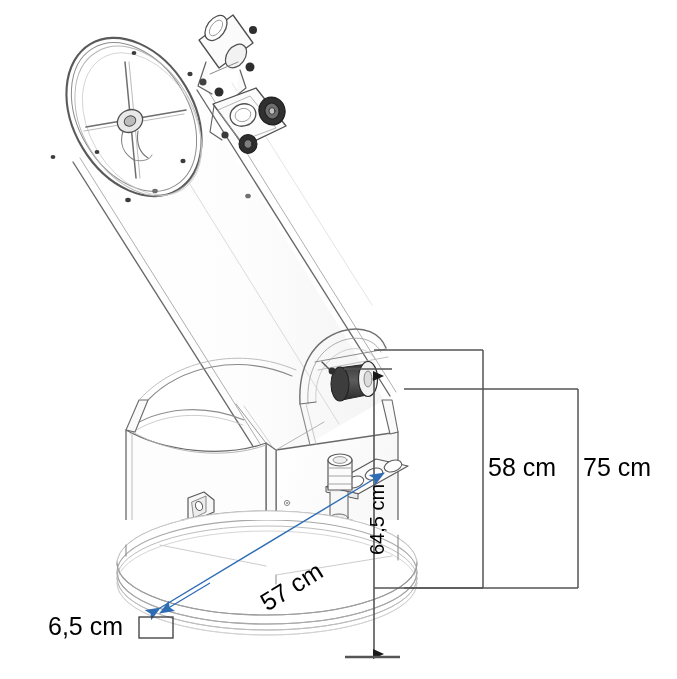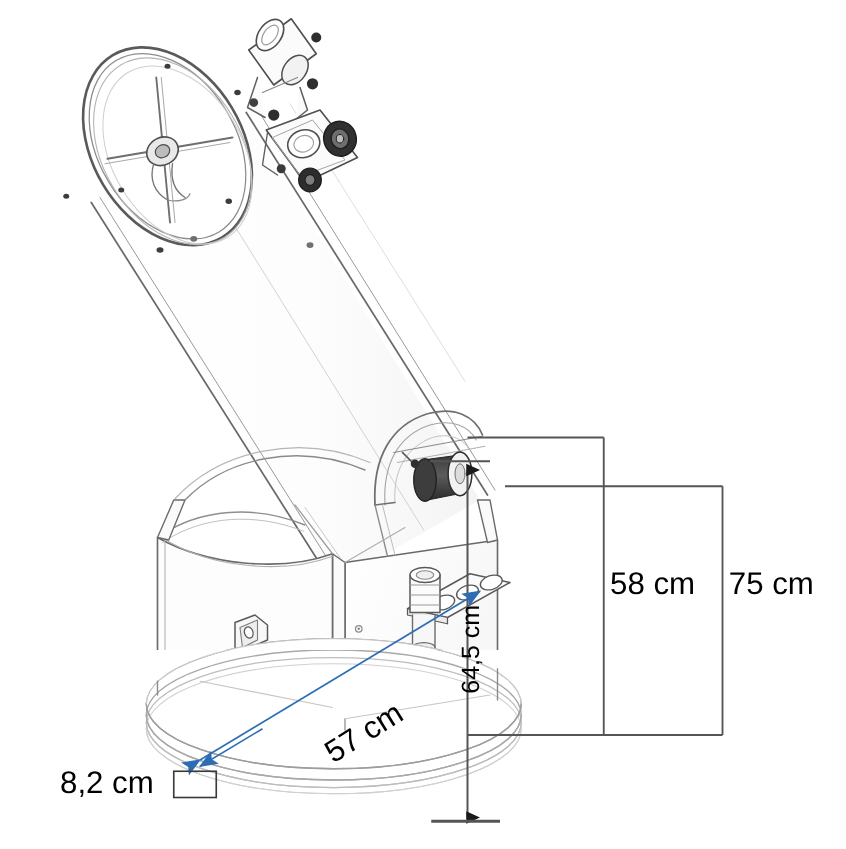--- a/index.html
+++ b/index.html
@@ -307,7 +307,7 @@
 
   <div class="dim-label rot-diag" style="left:256px; top:594px;">57 cm</div>
 
-  <div class="dim-label" style="left:48px; top:614px;">8,2 cm</div>
+  <div class="dim-label" style="left:48px; top:614px;">6,5 cm</div>
 
 </div>
 

